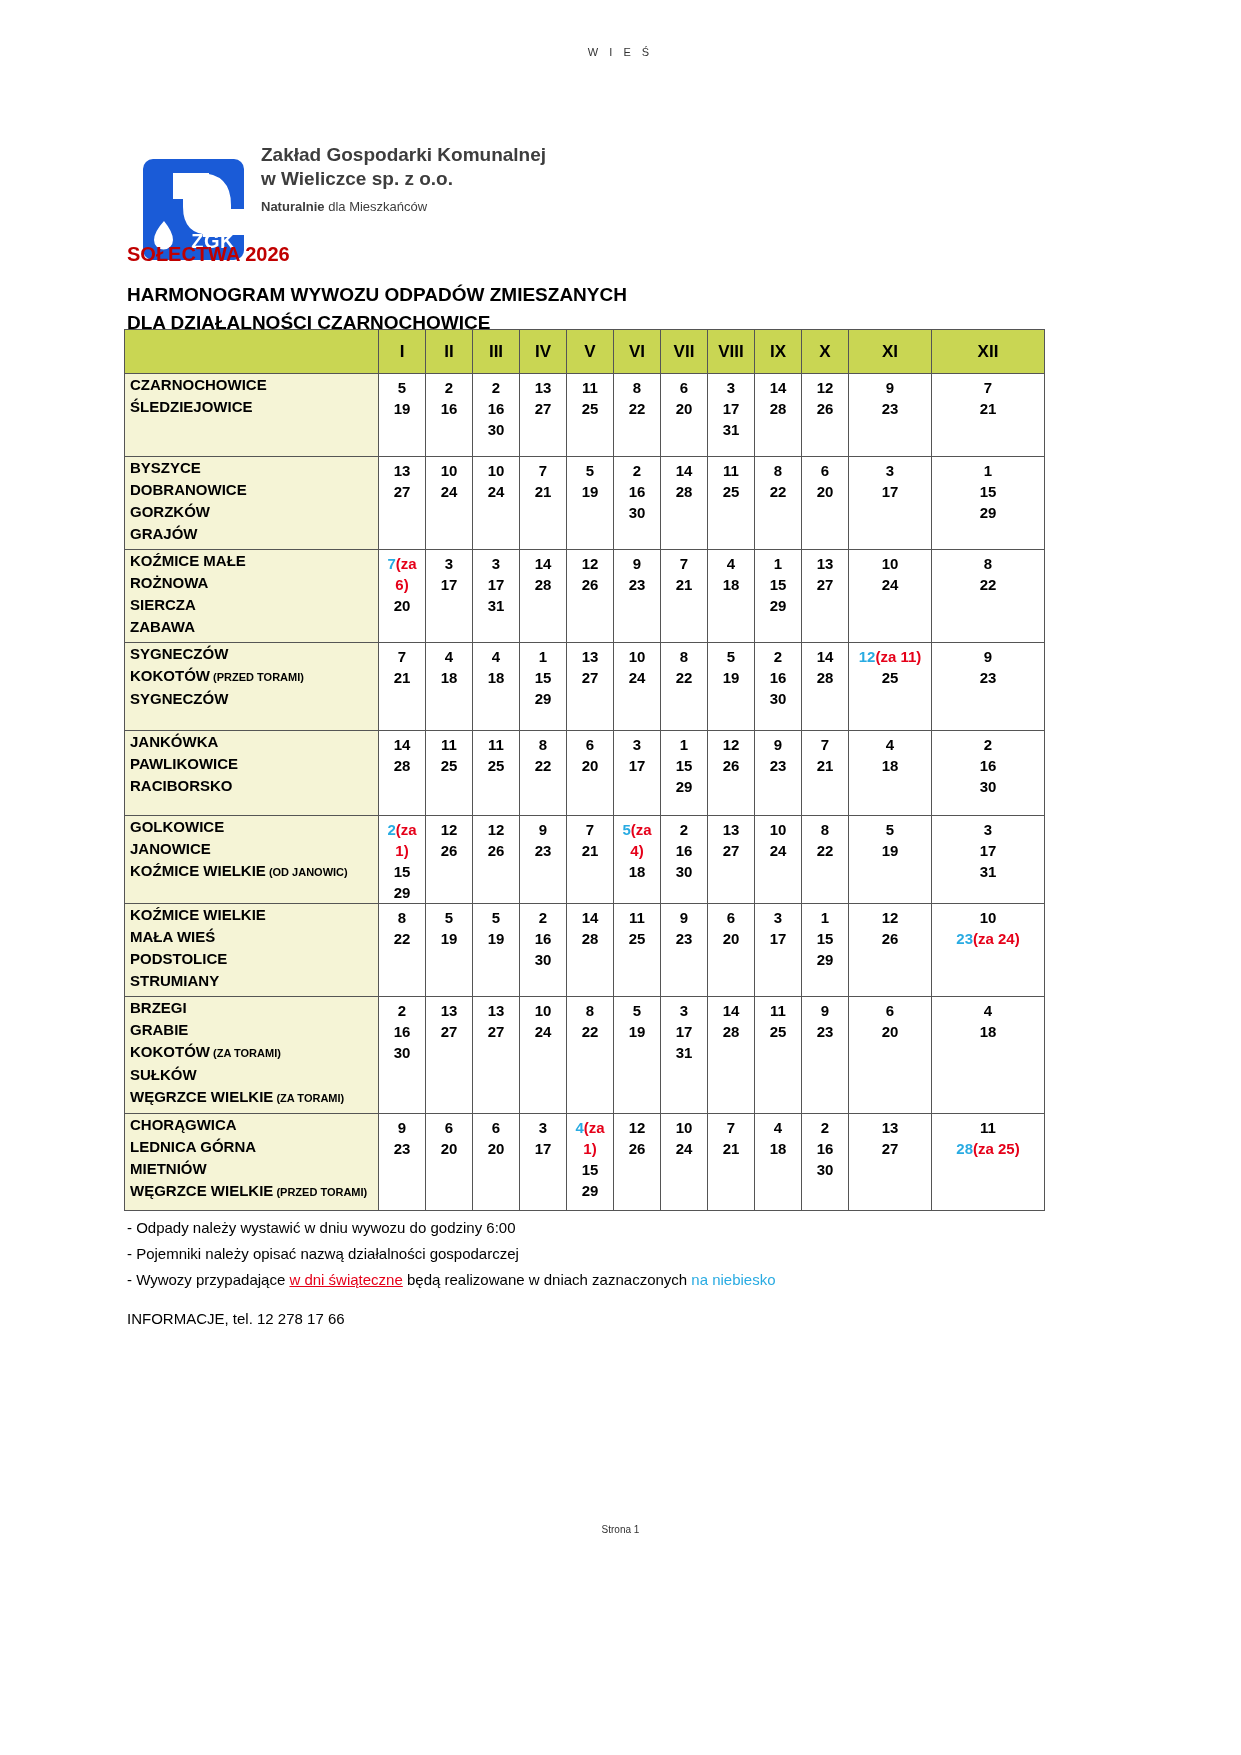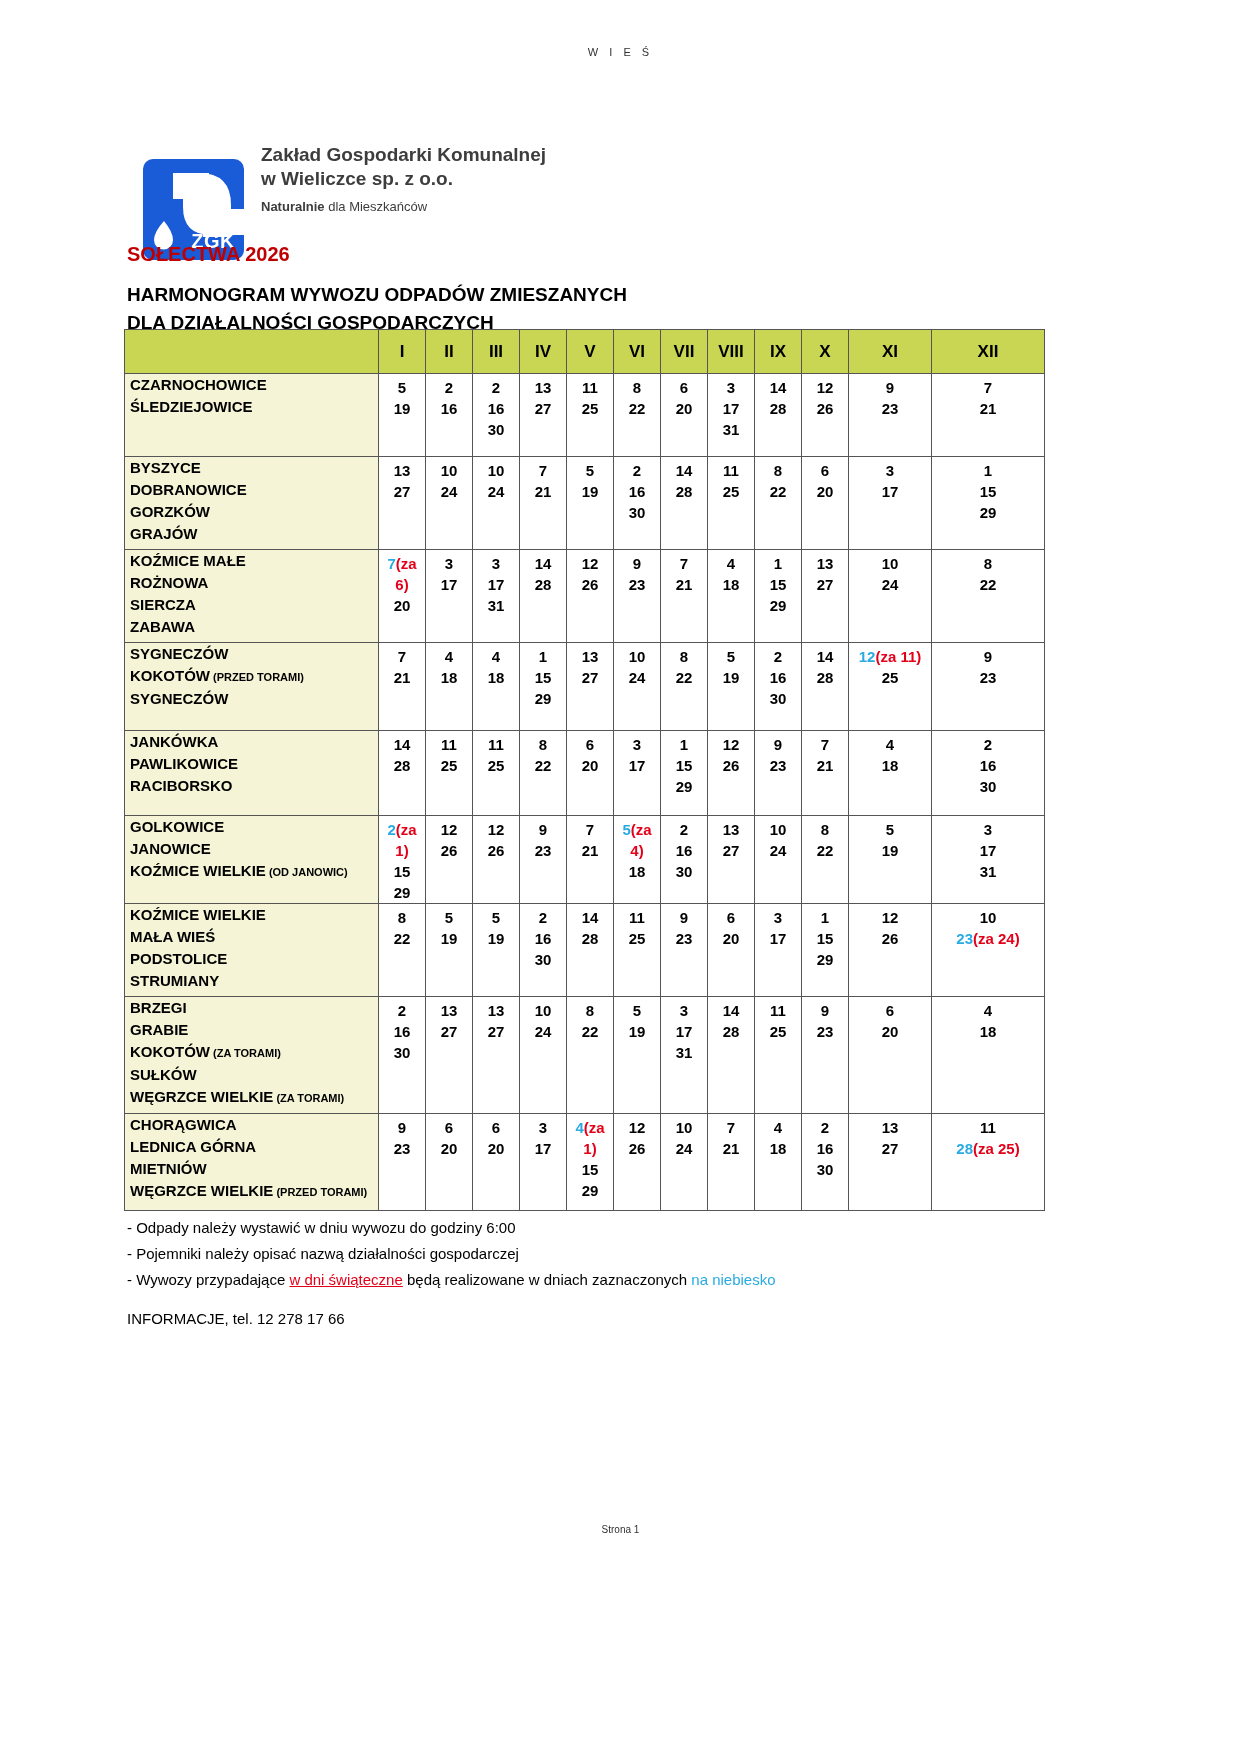--- a/index.html
+++ b/index.html
@@ -87,7 +87,7 @@
   <div class="title-red">SOŁECTWA 2026</div>
   <div class="title-main">
     <div>HARMONOGRAM WYWOZU ODPADÓW ZMIESZANYCH</div>
-    <div>DLA DZIAŁALNOŚCI GOSPODARCZYCH</div>
+    <div>DLA DZIAŁALNOŚCI CZARNOCHOWICE</div>
   </div>
 </div>
 

